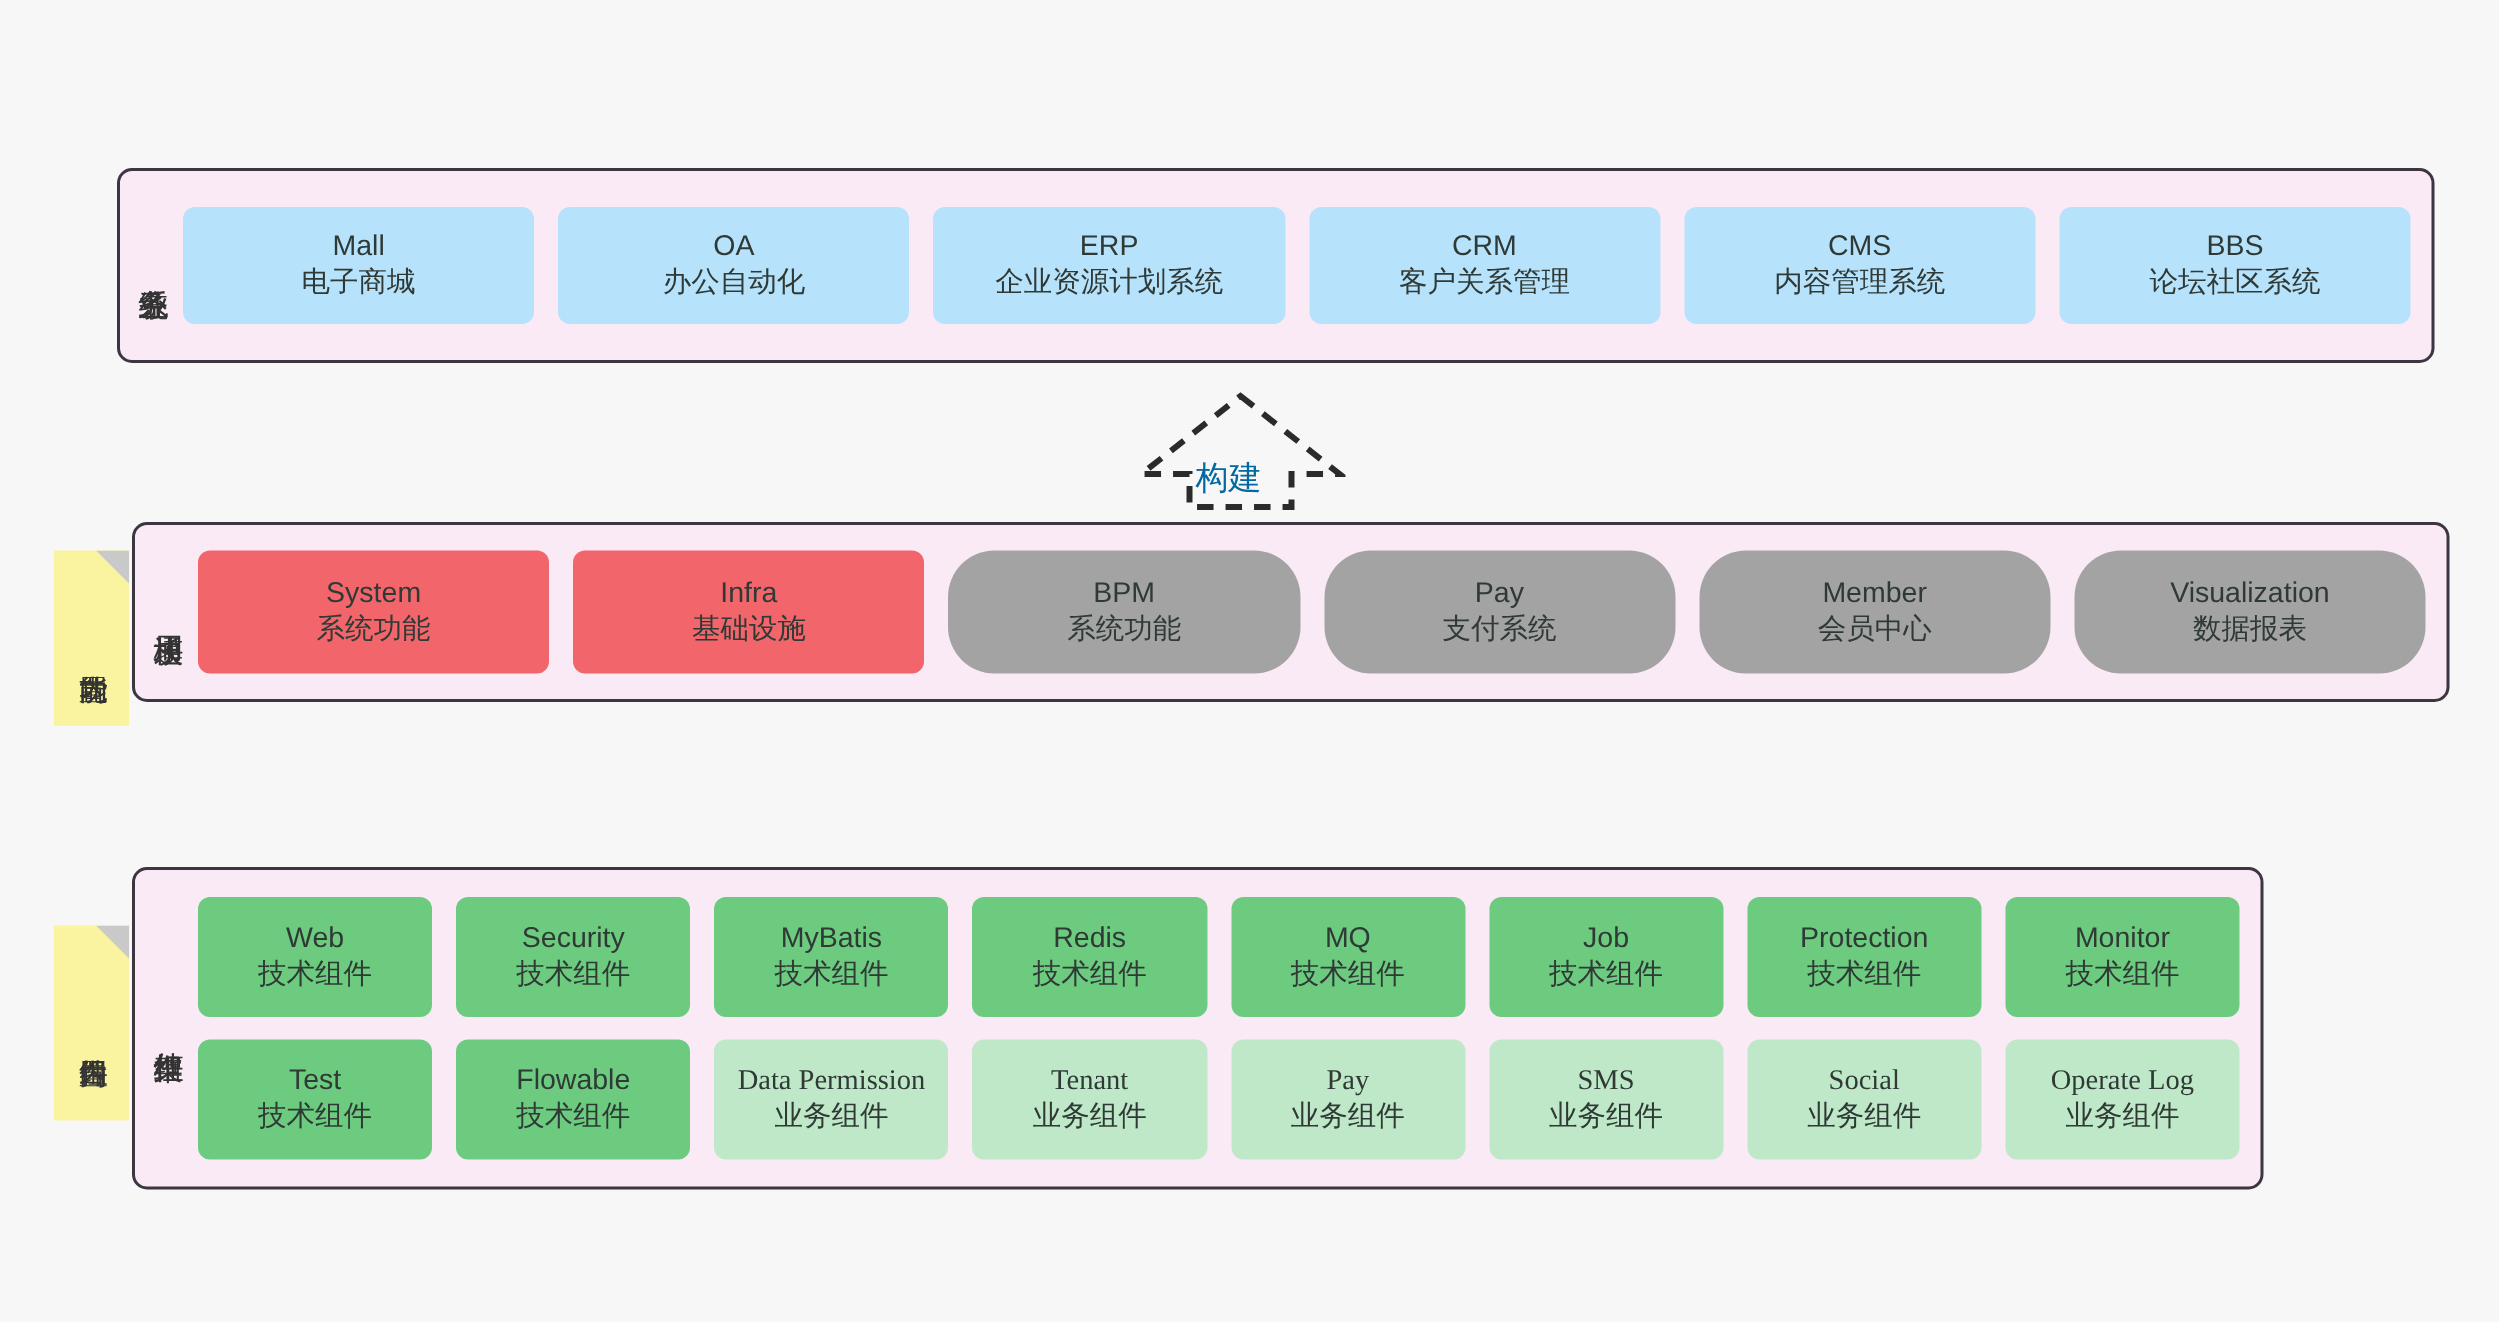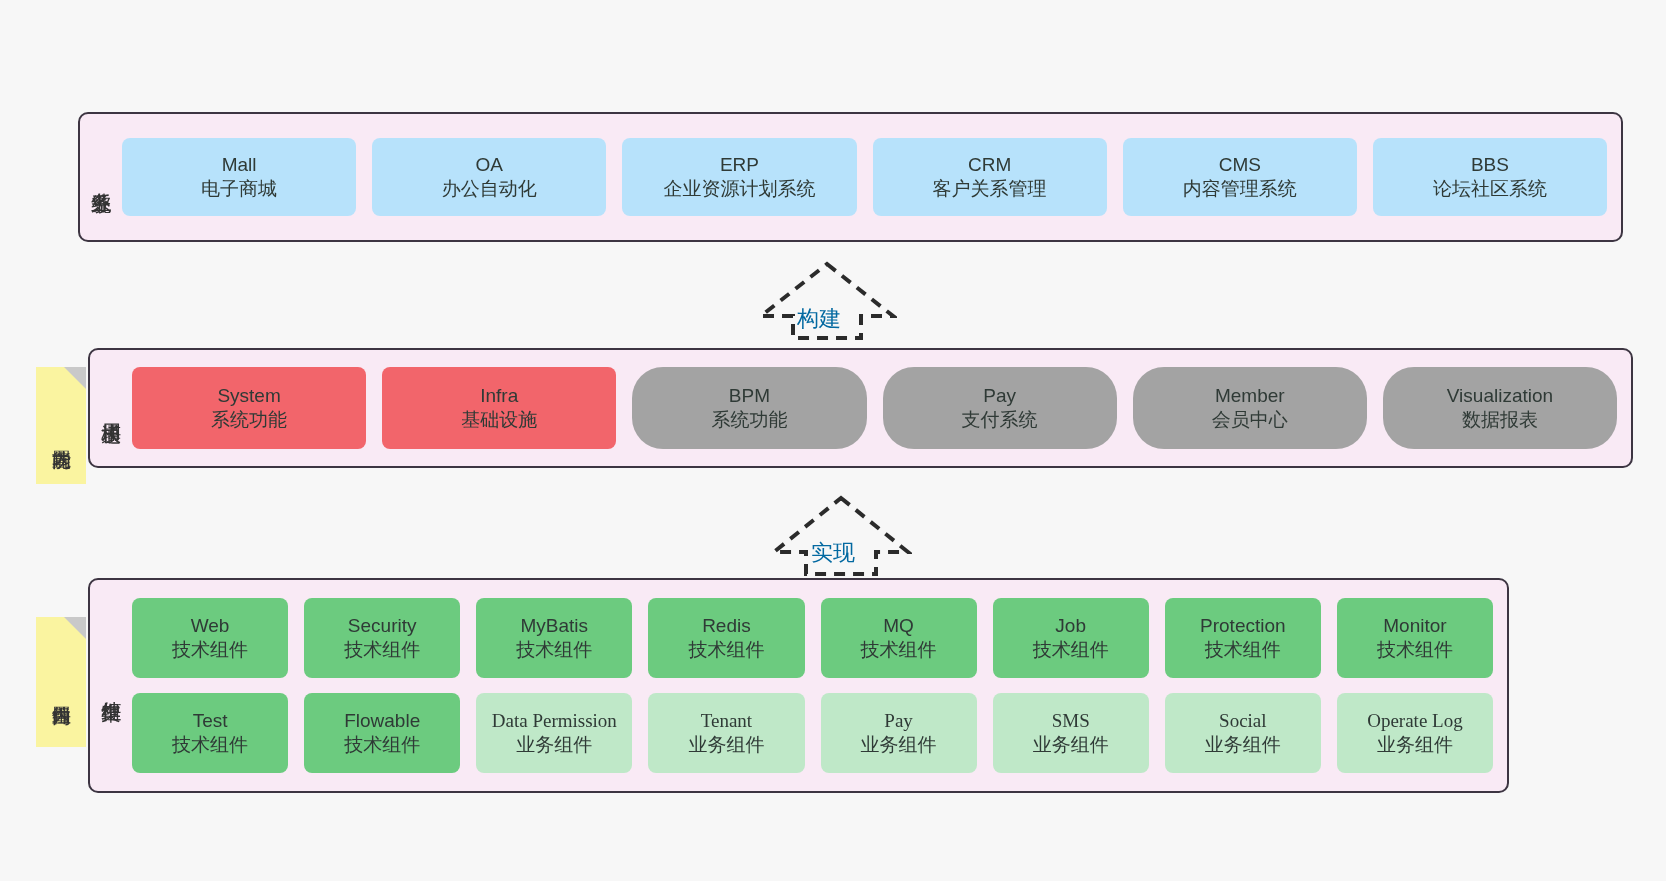--- a/index.html
+++ b/index.html
@@ -214,12 +214,6 @@
     </div>
   </div>
 
-  <div class="arrow" style="left:770px; top:492px; width:142px; height:86px;">
-    <svg width="142" height="86" viewBox="0 0 142 86">
-      <path d="M 71 6 L 138 60 L 106 60 L 106 82 L 36 82 L 36 60 L 4 60 Z" fill="#f7f7f7" stroke="#2b2b2b" stroke-width="4" stroke-dasharray="11 8" stroke-linejoin="miter"></path>
-    </svg>
-    <div class="arrow-label" style="top:46px;">实现</div>
-  </div>
 
   <div class="note" style="left:36px; top:617px; width:50px; height:130px;">
     <span class="fold"></span>

